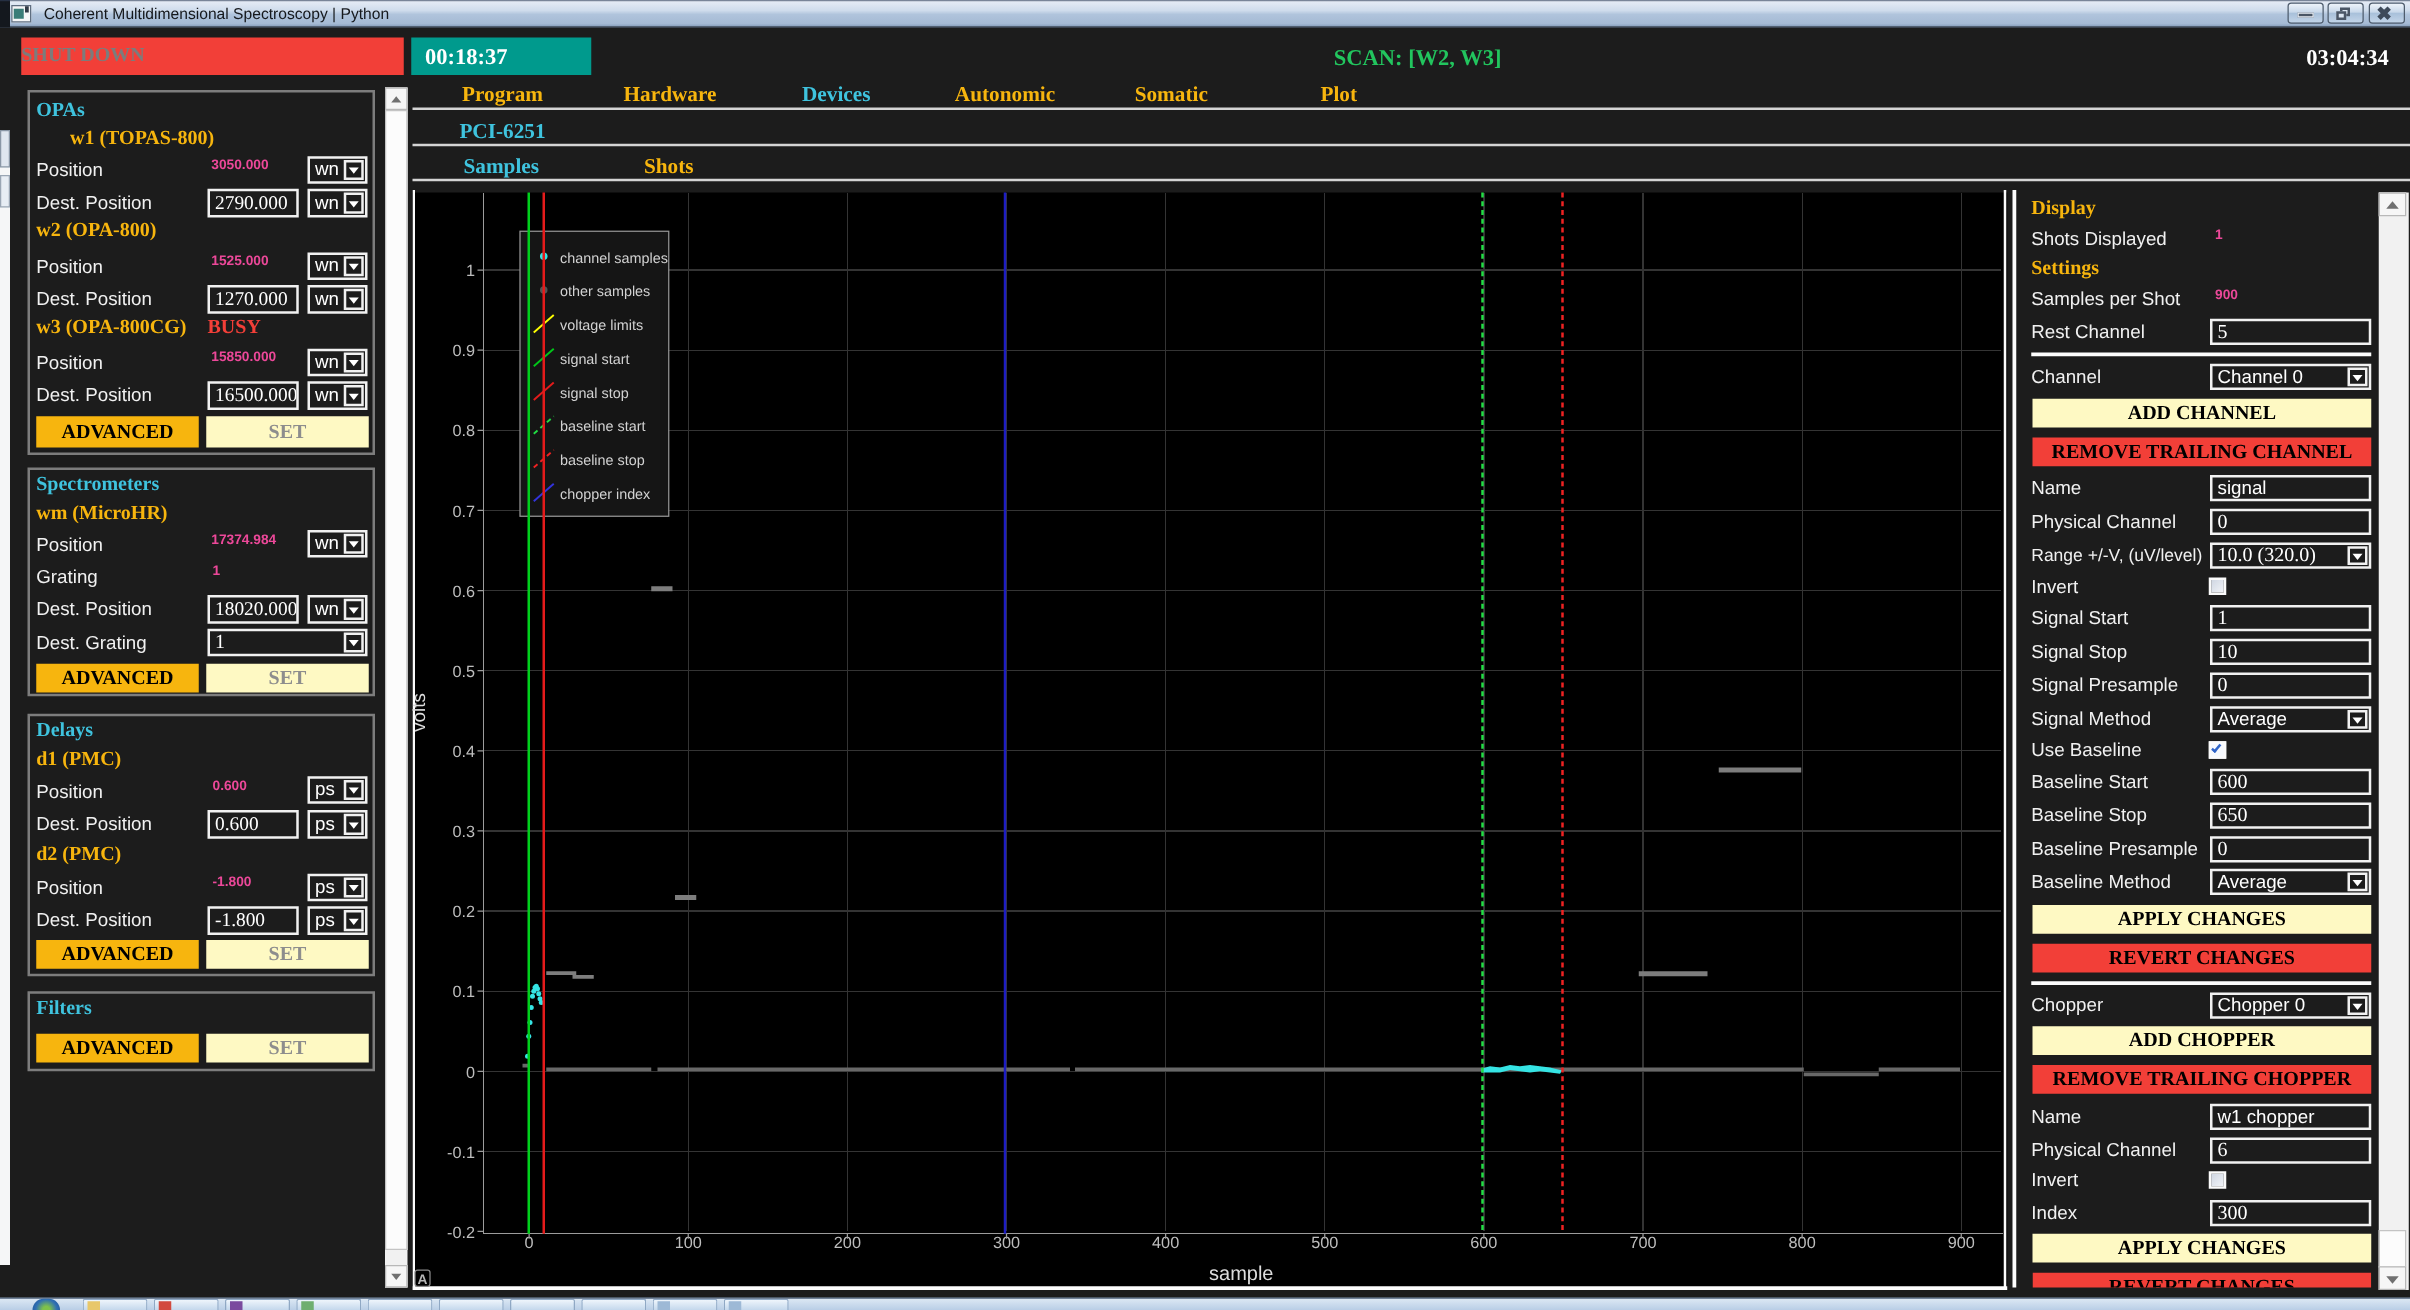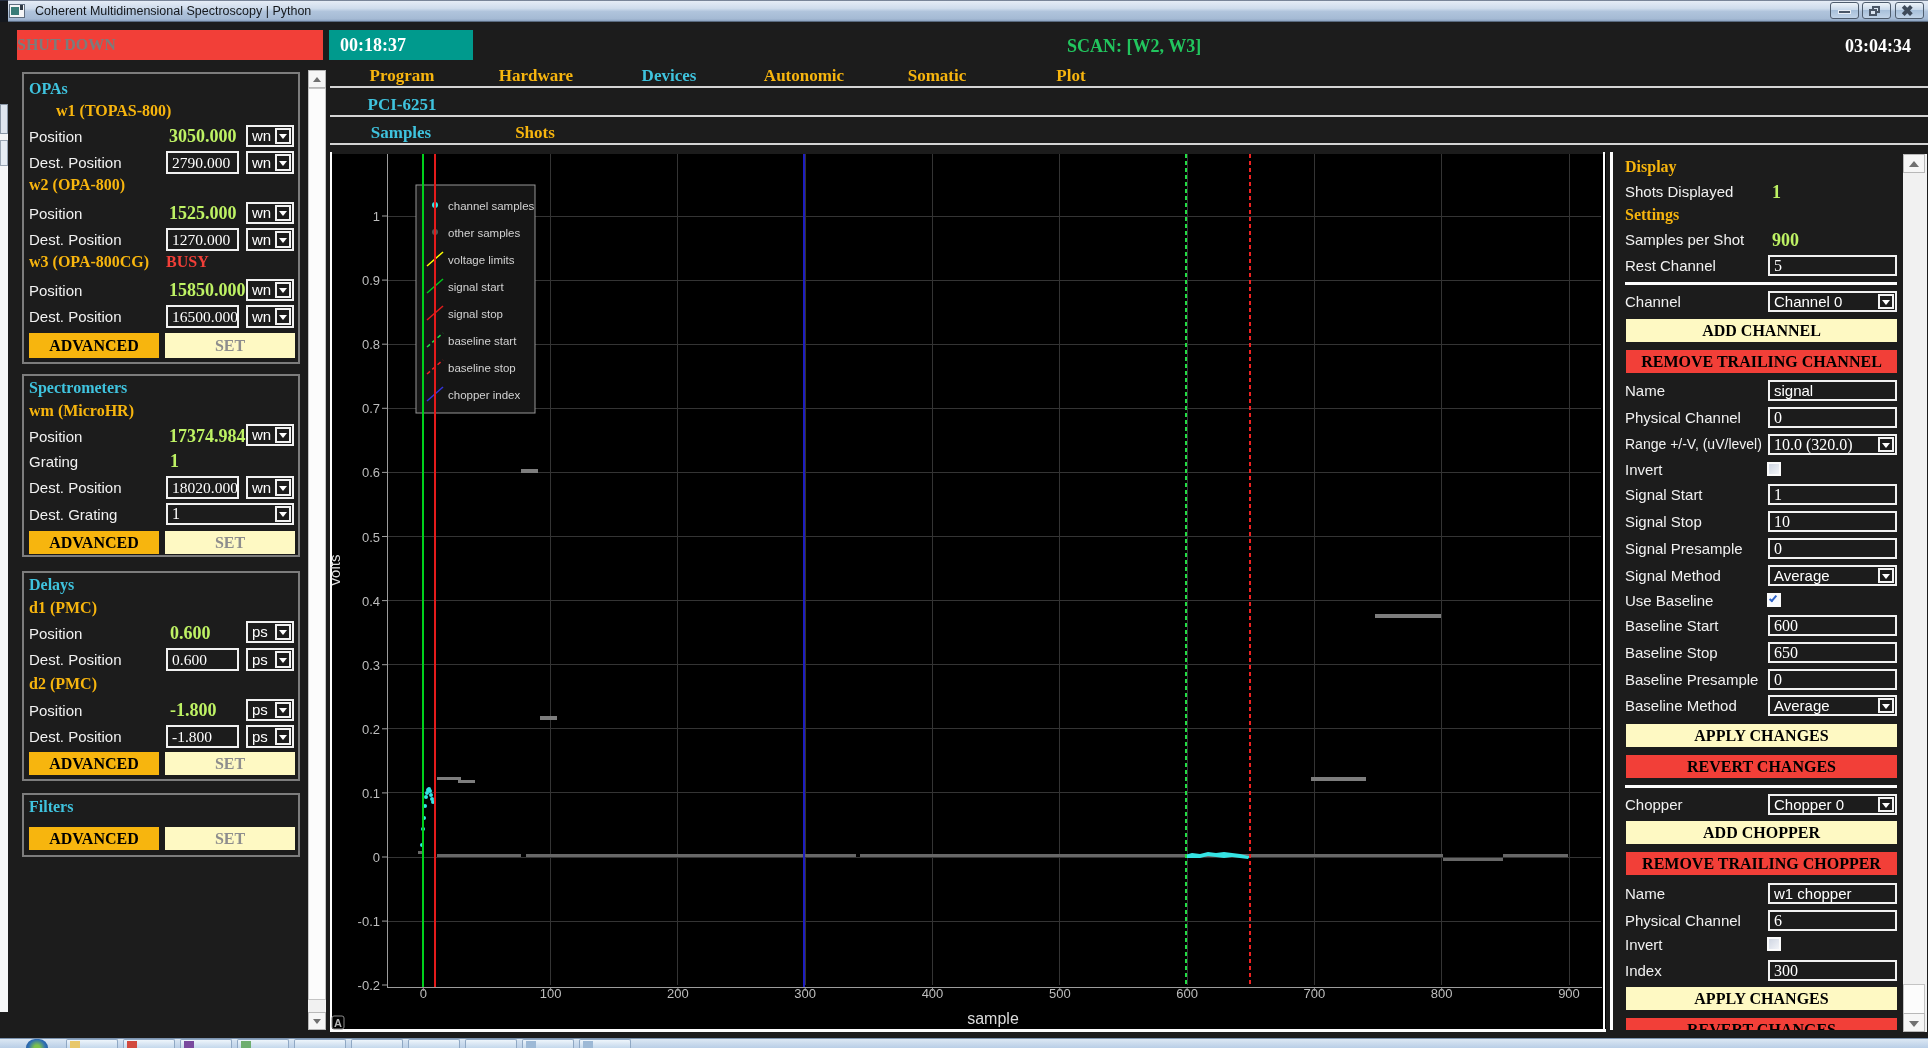--- a/index.html
+++ b/index.html
@@ -10,7 +10,7 @@
 .cyan{color:#3fc3de;}
 .red{color:#f23f38;}
 .lbl{font-size:15px;color:#f1f1f1;white-space:nowrap;}
-.val{font-family:Liberation Serif, serif;font-weight:bold;font-size:18px;color:#bef264;white-space:nowrap;}
+.val{font-family:Liberation Sans, sans-serif;font-weight:bold;font-size:11px;color:#ec4899;white-space:nowrap;}
 .hdr{font-family:"Liberation Serif",serif;font-weight:bold;font-size:16px;white-space:nowrap;}
 .inp{border:2px solid #f1f1f1;background:#1c1c1c;color:#fff;font-size:16px;font-family:"Liberation Serif",serif;line-height:17px;padding-left:4px;white-space:nowrap;overflow:hidden;}
 .arr{position:absolute;top:1px;right:1px;width:16px;bottom:1px;border:2px solid #f1f1f1;background:#1c1c1c;}

